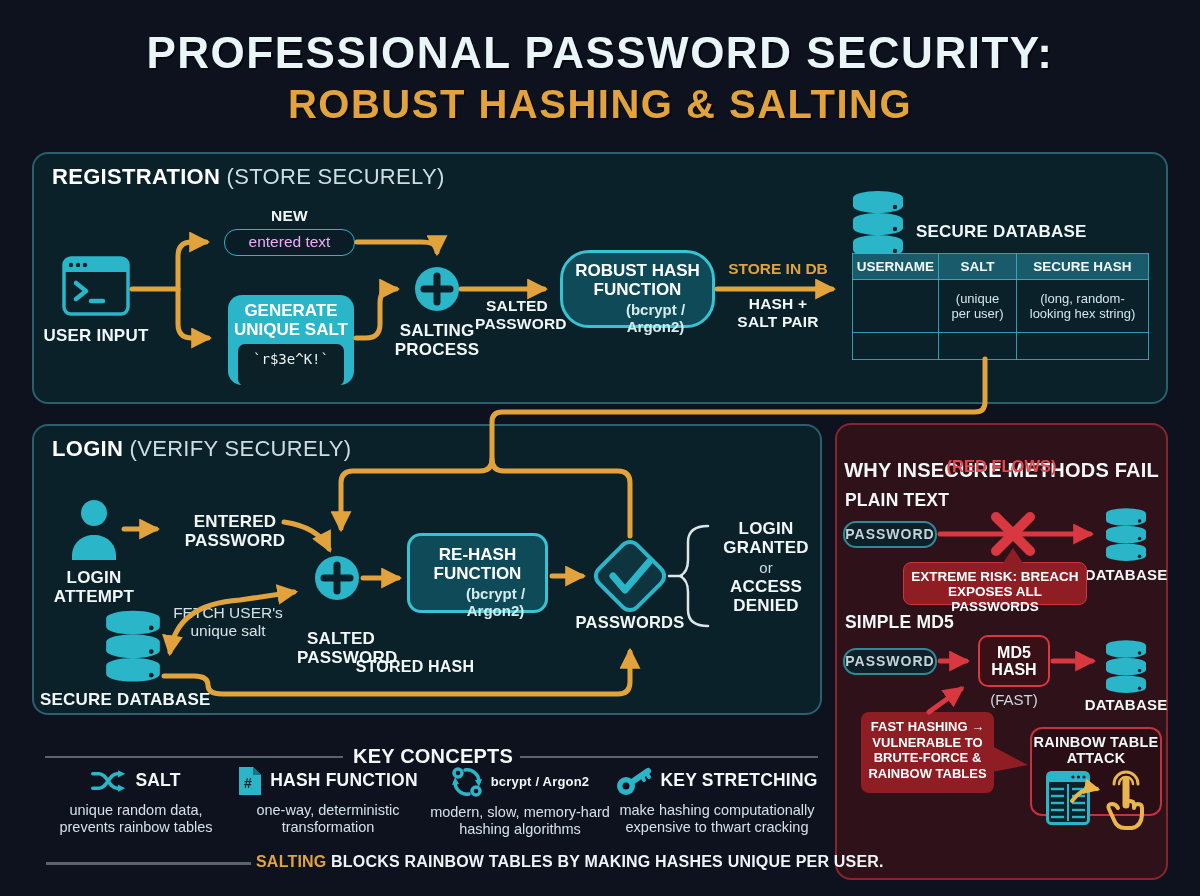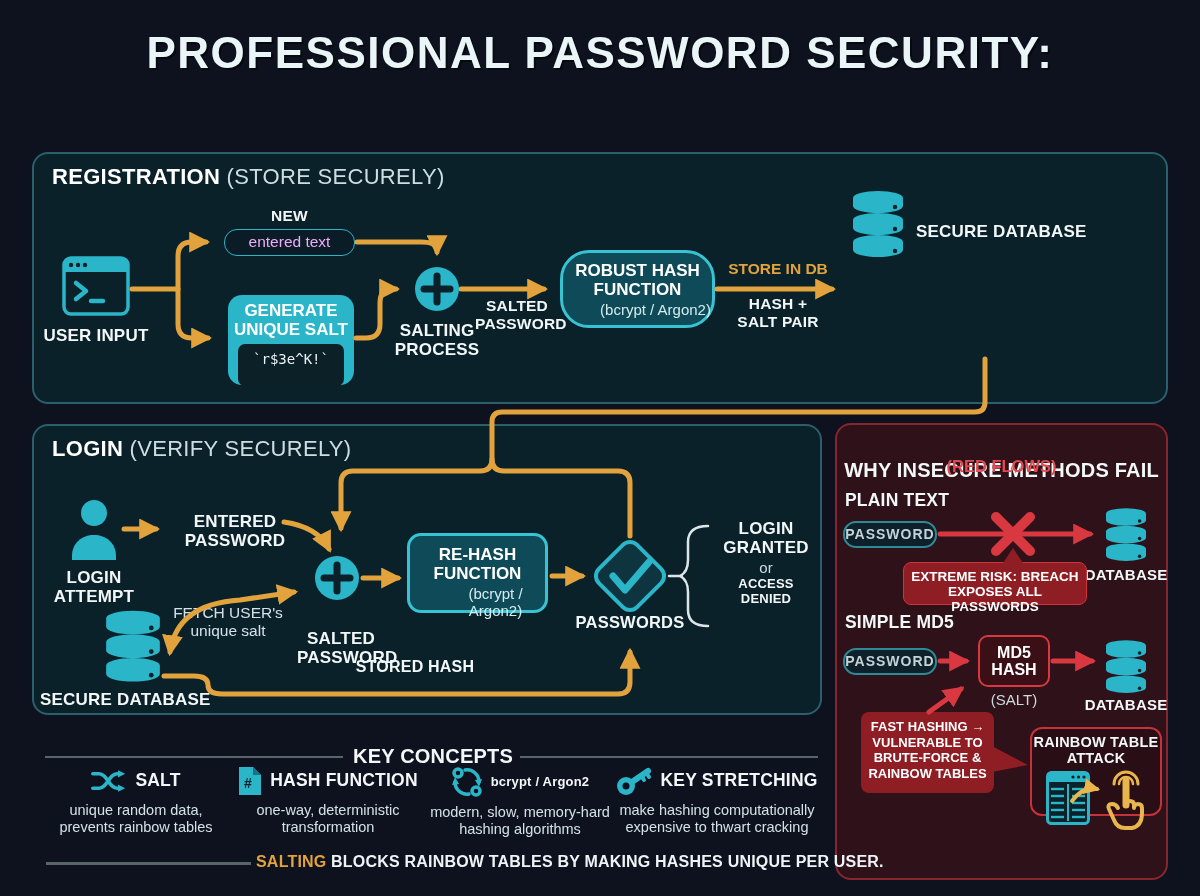--- a/index.html
+++ b/index.html
@@ -43,6 +43,7 @@
   <div class="rpanel" style="left:835px;top:423px;width:333px;height:457px;"></div>
 
   <div class="abs content" id="title1">PROFESSIONAL PASSWORD SECURITY:</div>
+  <div class="abs content" id="title2">ROBUST HASHING &amp; SALTING</div>
 
   <div class="abs content sect-h" style="left:52px;top:164px;">
     <span class="bold">REGISTRATION</span><span class="rest"> (STORE SECURELY)</span>

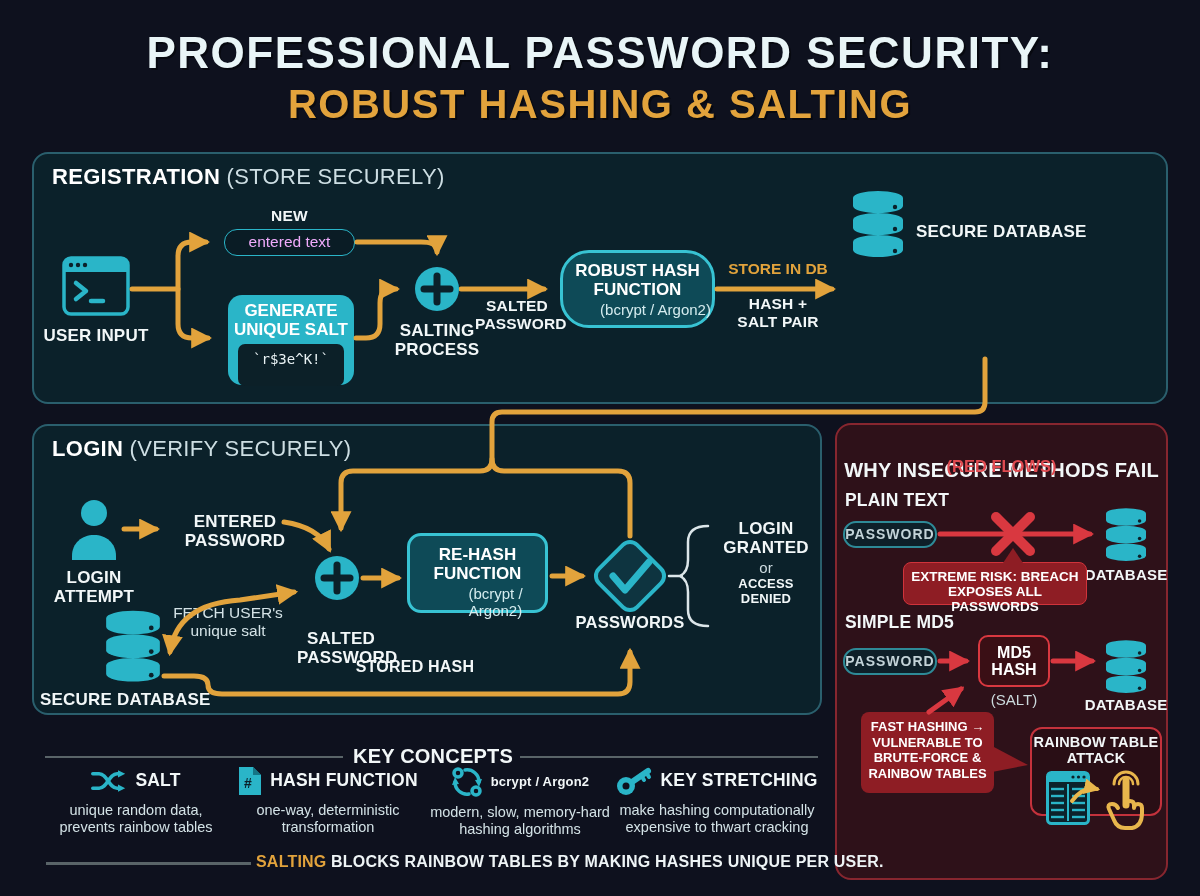--- a/index.html
+++ b/index.html
@@ -102,6 +102,27 @@
   </div>
   <div class="abs content lbl" style="left:916px;top:222px;font-size:17px;white-space:nowrap;">SECURE DATABASE</div>
 
+  <table class="dbtable abs content" style="left:852px;top:253px;width:296px;">
+    <tbody>
+        <tr>
+      <th style="width:86px;">USERNAME</th>
+      <th style="width:78px;">SALT</th>
+      <th style="width:132px;">SECURE HASH</th>
+    </tr>
+    <tr style="height:53px;">
+      <td class="pre"></td>
+      <td class="pre">(unique
+per user)</td>
+      <td class="pre">(long, random-
+looking hex string)</td>
+    </tr>
+    <tr style="height:27px;">
+      <td></td>
+      <td></td>
+      <td></td>
+    </tr>
+  </tbody>
+    </table>
 
   <div class="abs content sect-h" style="left:52px;top:436px;">
     <span class="bold">LOGIN</span><span class="rest"> (VERIFY SECURELY)</span>

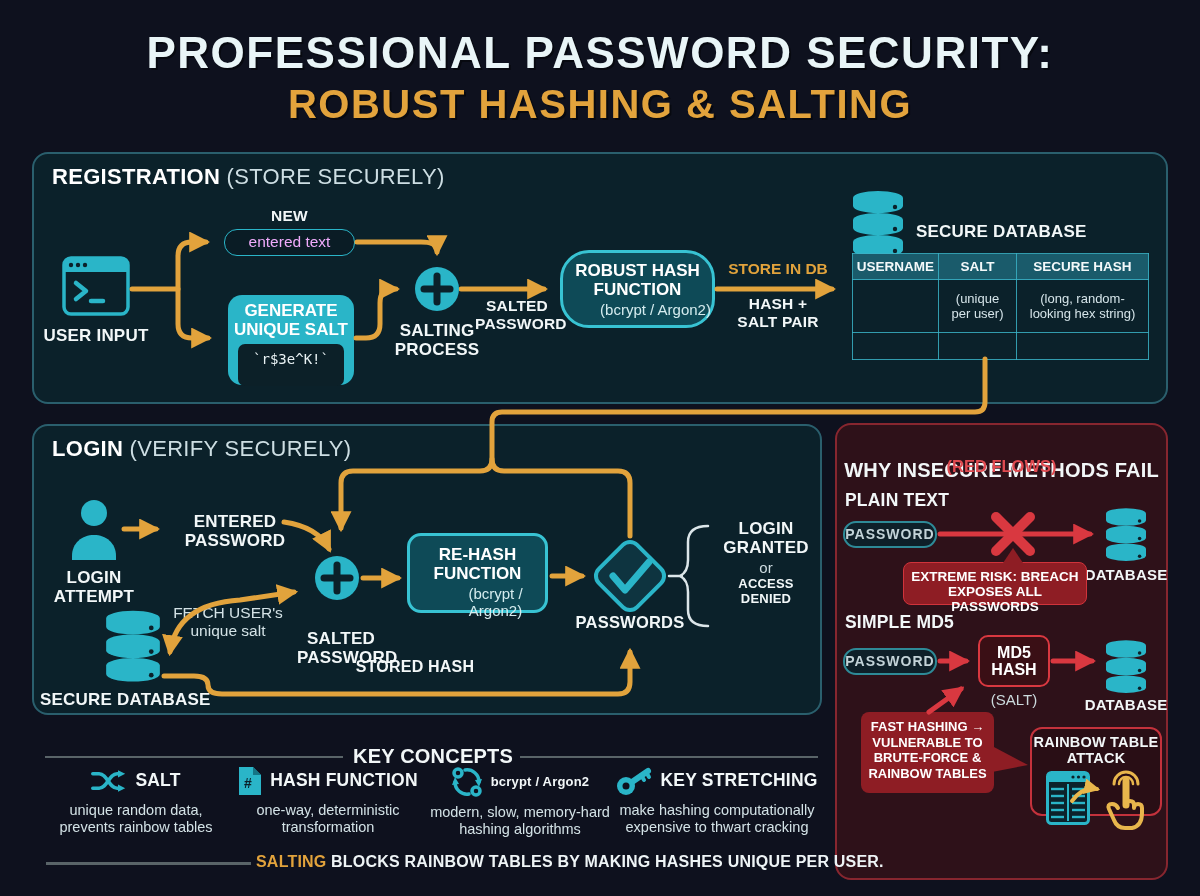--- a/index.html
+++ b/index.html
@@ -20,7 +20,7 @@
   .sect-h .rest{font-weight:400;color:#cddee3;}
   .tealbox{background:#0e4a57;border:3px solid #38c3d3;border-radius:14px;box-sizing:border-box;}
   .tealbox .t{font-size:17px;font-weight:700;line-height:1.12;color:#fff;}
-  .tealbox .s{font-size:15px;font-weight:400;color:#d5ecef;margin-top:2px;margin-left:36px;}
+  .tealbox .s{font-size:15px;font-weight:700;color:#d5ecef;margin-top:2px;margin-left:36px;}
   .pill{box-sizing:border-box;background:#0e2029;border:2px solid #2e8a97;border-radius:13px;
         font-size:14px;font-weight:700;letter-spacing:1px;color:#c3d3d8;text-align:center;}
   table.dbtable{border-collapse:collapse;table-layout:fixed;}

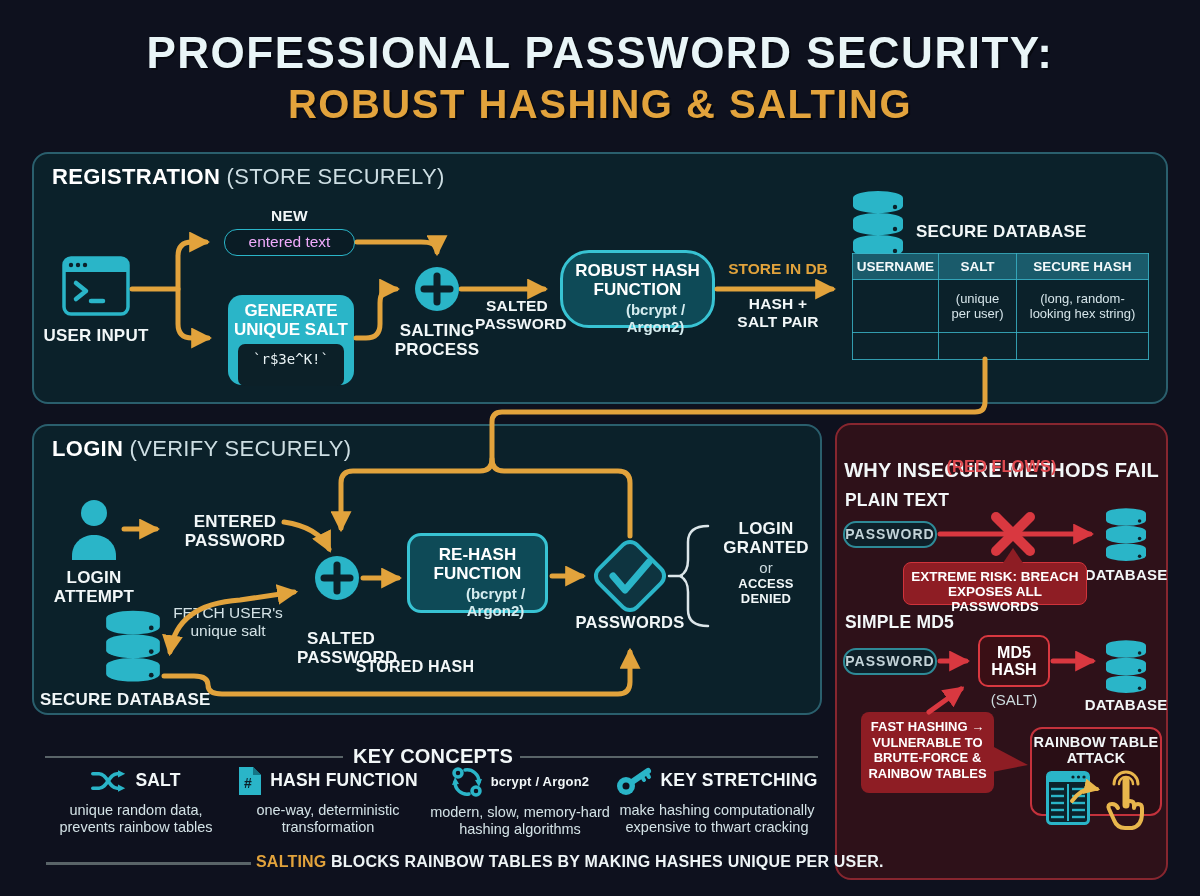--- a/index.html
+++ b/index.html
@@ -168,7 +168,7 @@
     <div class="lbl pre" style="font-size:17px;">LOGIN
 GRANTED</div>
     <div style="font-size:15px;color:#cfdde2;margin:1px 0;">or</div>
-    <div class="lbl pre" style="font-size:13px;">ACCESS
+    <div class="lbl pre" style="font-size:17px;">ACCESS
 DENIED</div>
   </div>
 

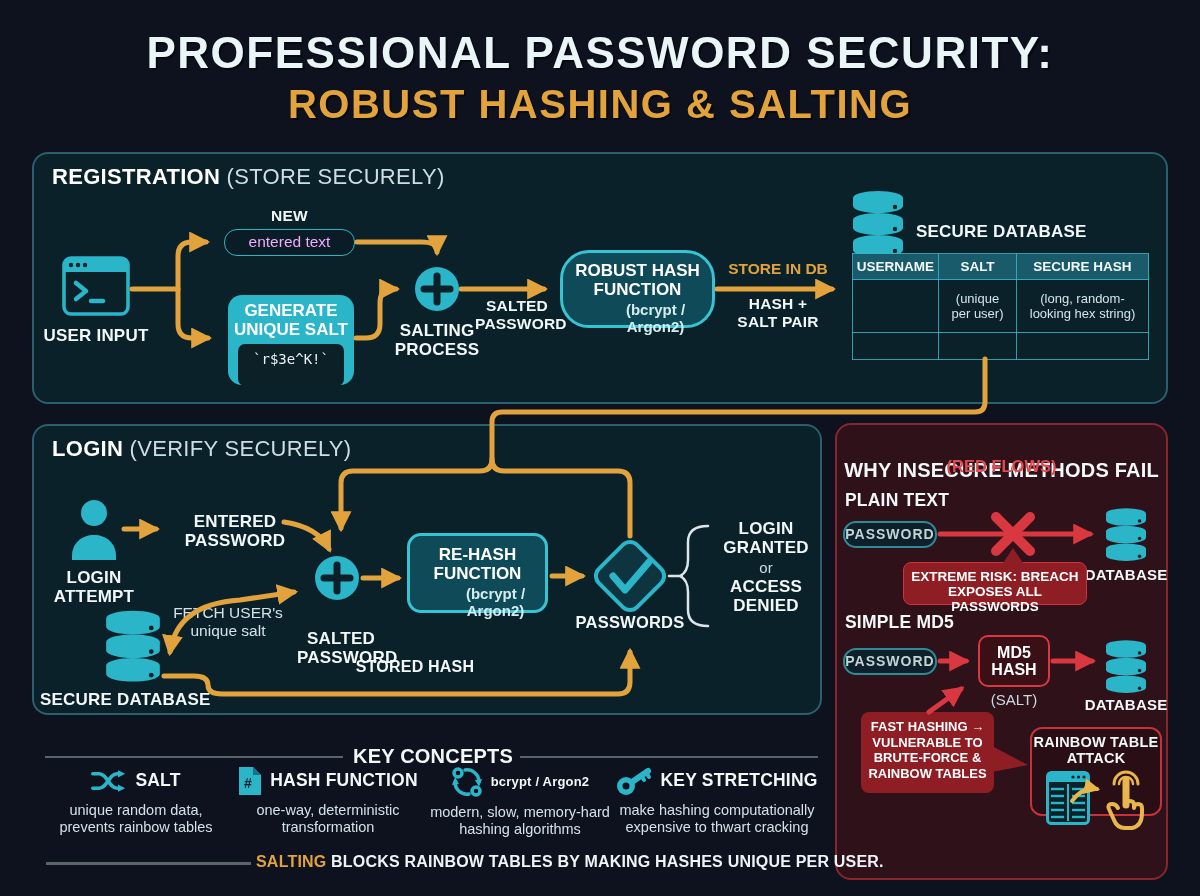--- a/index.html
+++ b/index.html
@@ -200,7 +200,7 @@
   </div>
   <div class="abs content c pre" style="left:978px;top:635px;width:72px;height:52px;box-sizing:border-box;background:#3a0f15;border:2.5px solid #d93840;border-radius:10px;font-size:16px;font-weight:700;line-height:17px;padding-top:7px;color:#fff;">MD5
 HASH</div>
-  <div class="abs content c" style="left:978px;top:691px;width:72px;font-size:15px;color:#ccdadd;">(SALT)</div>
+  <div class="abs content c" style="left:978px;top:691px;width:72px;font-size:15px;color:#ccdadd;">(FAST)</div>
   <div class="abs content" style="left:1101px;top:637px;">
     <svg width="50" height="56" viewBox="0 0 54 70">
       <path d="M2,11 a25,7 0 0 1 50,0 v8 a25,7 0 0 1 -50,0 z" fill="#2ab5c8"></path>

